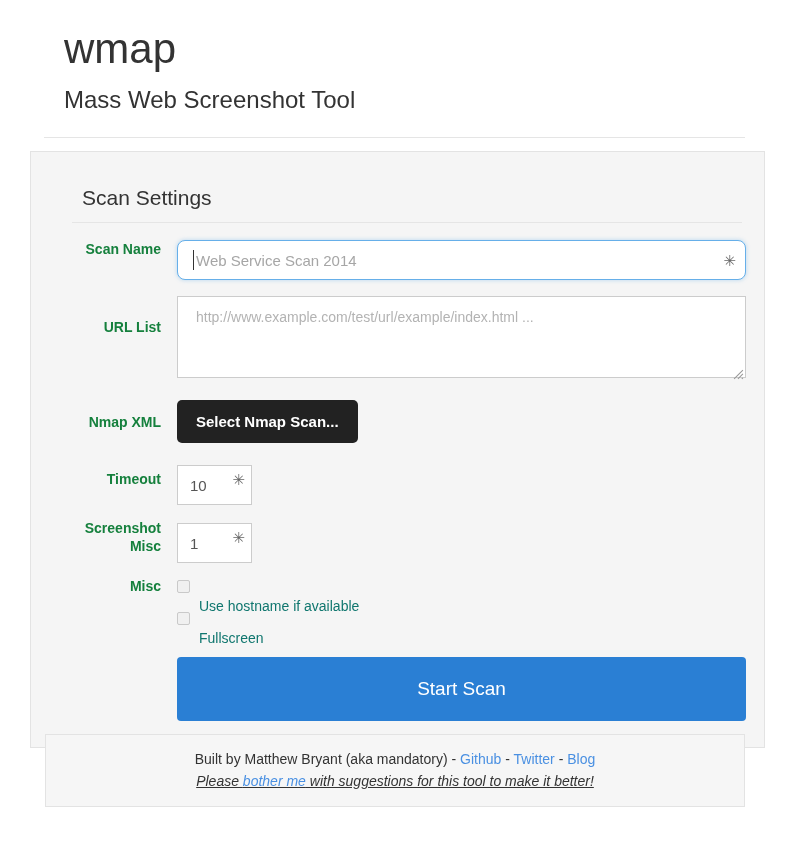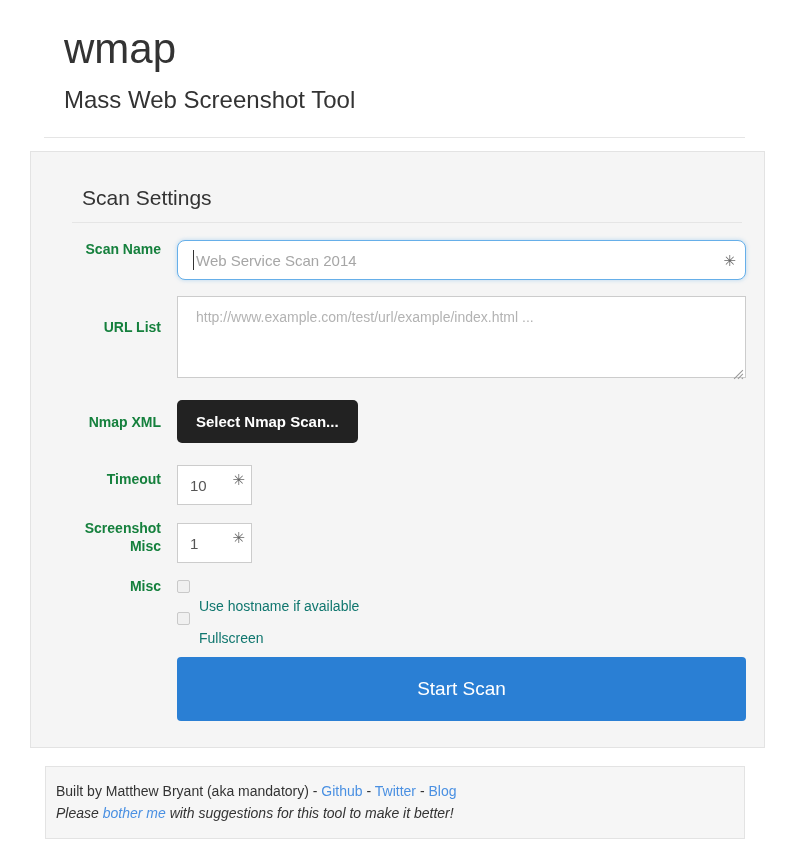--- a/index.html
+++ b/index.html
@@ -262,13 +262,13 @@
   .footer {
     position: absolute;
     left: 45px;
-    top: 750px;
+    top: 718px;
     width: 700px;
     box-sizing: border-box;
     background: #f6f6f6;
     border: 1px solid #e3e3e3;
     padding: 13px 10px 14px 10px;
-    text-align: left;
+    text-align: center;
   }
   .footer-line1 {
     font-size: 14px;

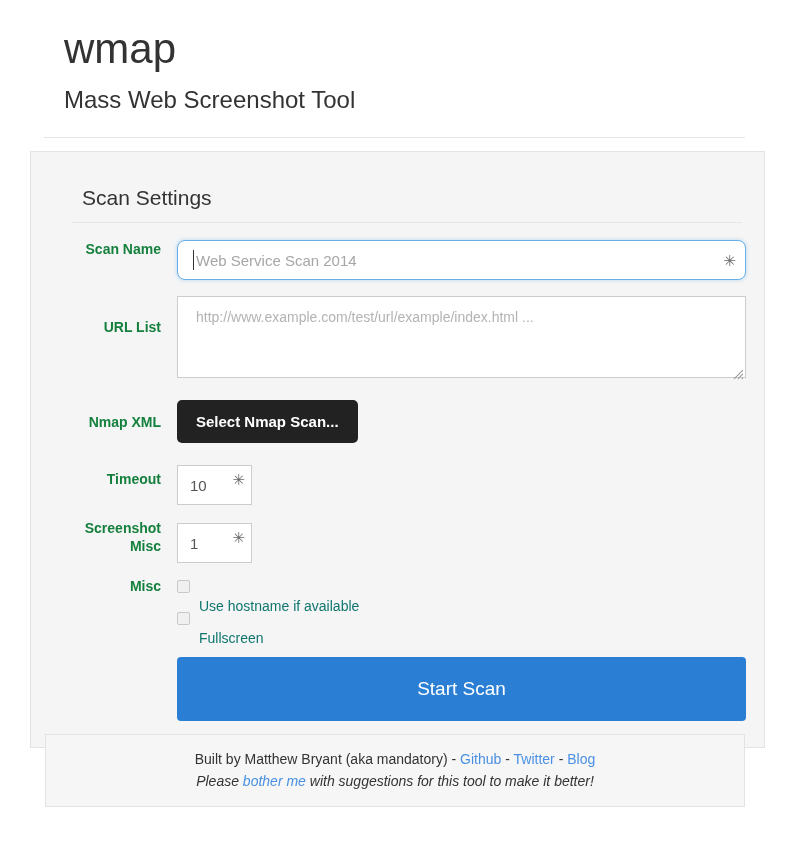--- a/index.html
+++ b/index.html
@@ -280,6 +280,7 @@
     color: #333333;
     font-style: italic;
     line-height: 22px;
+    text-decoration: underline;
   }
   .flink {
     color: #4a90e2;

